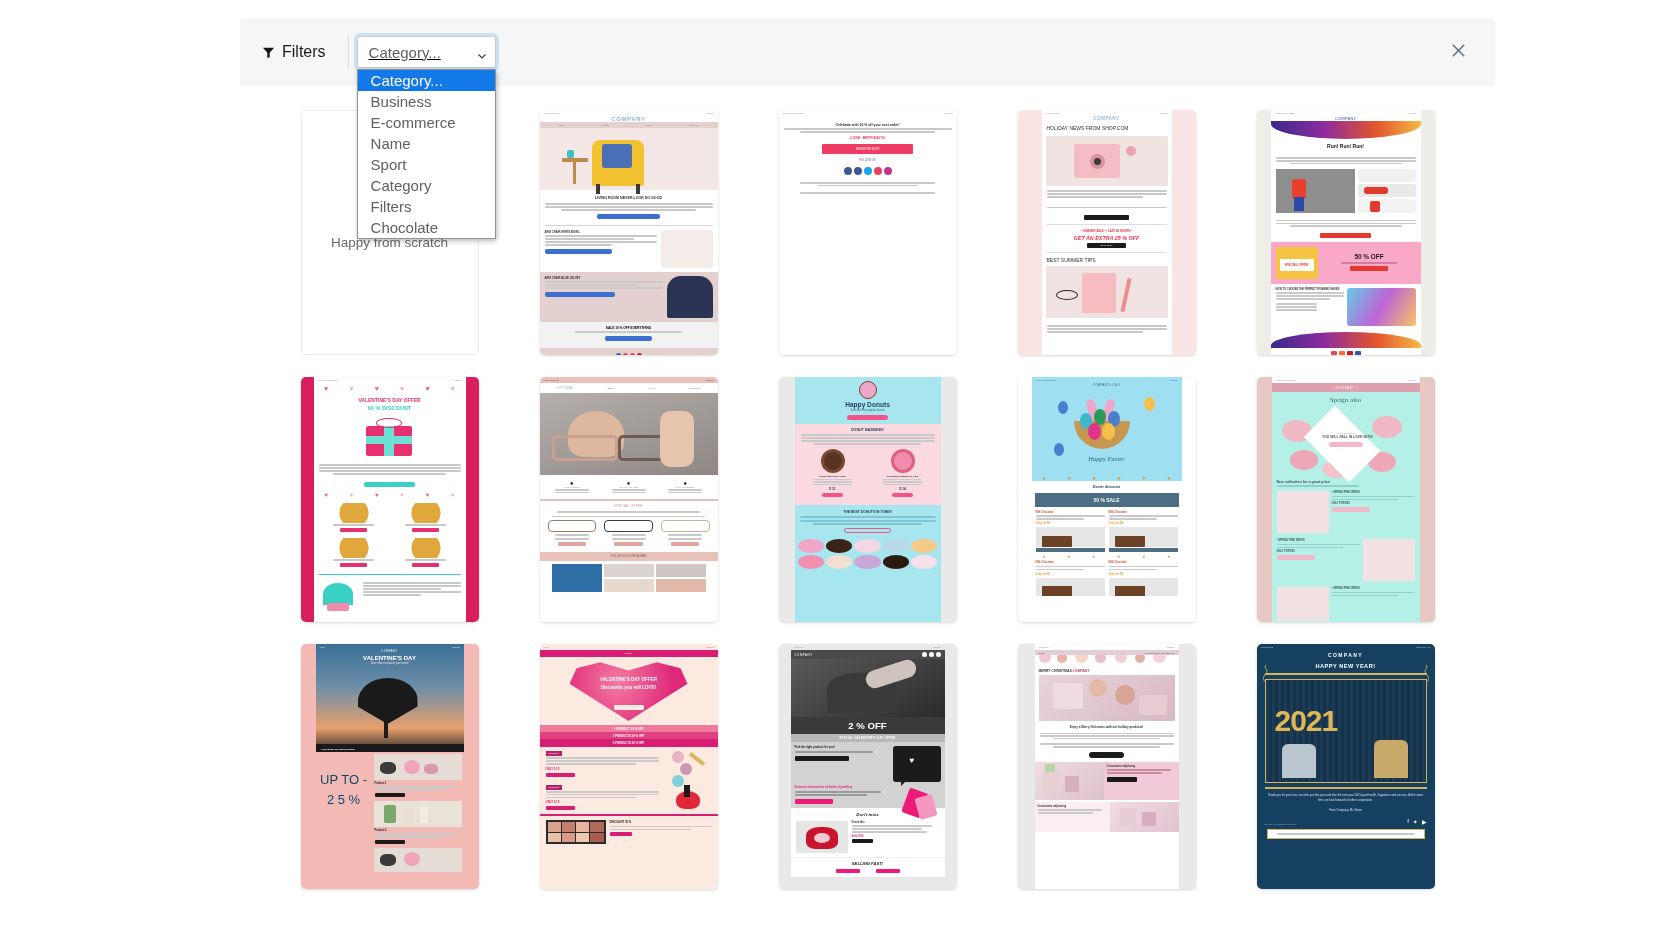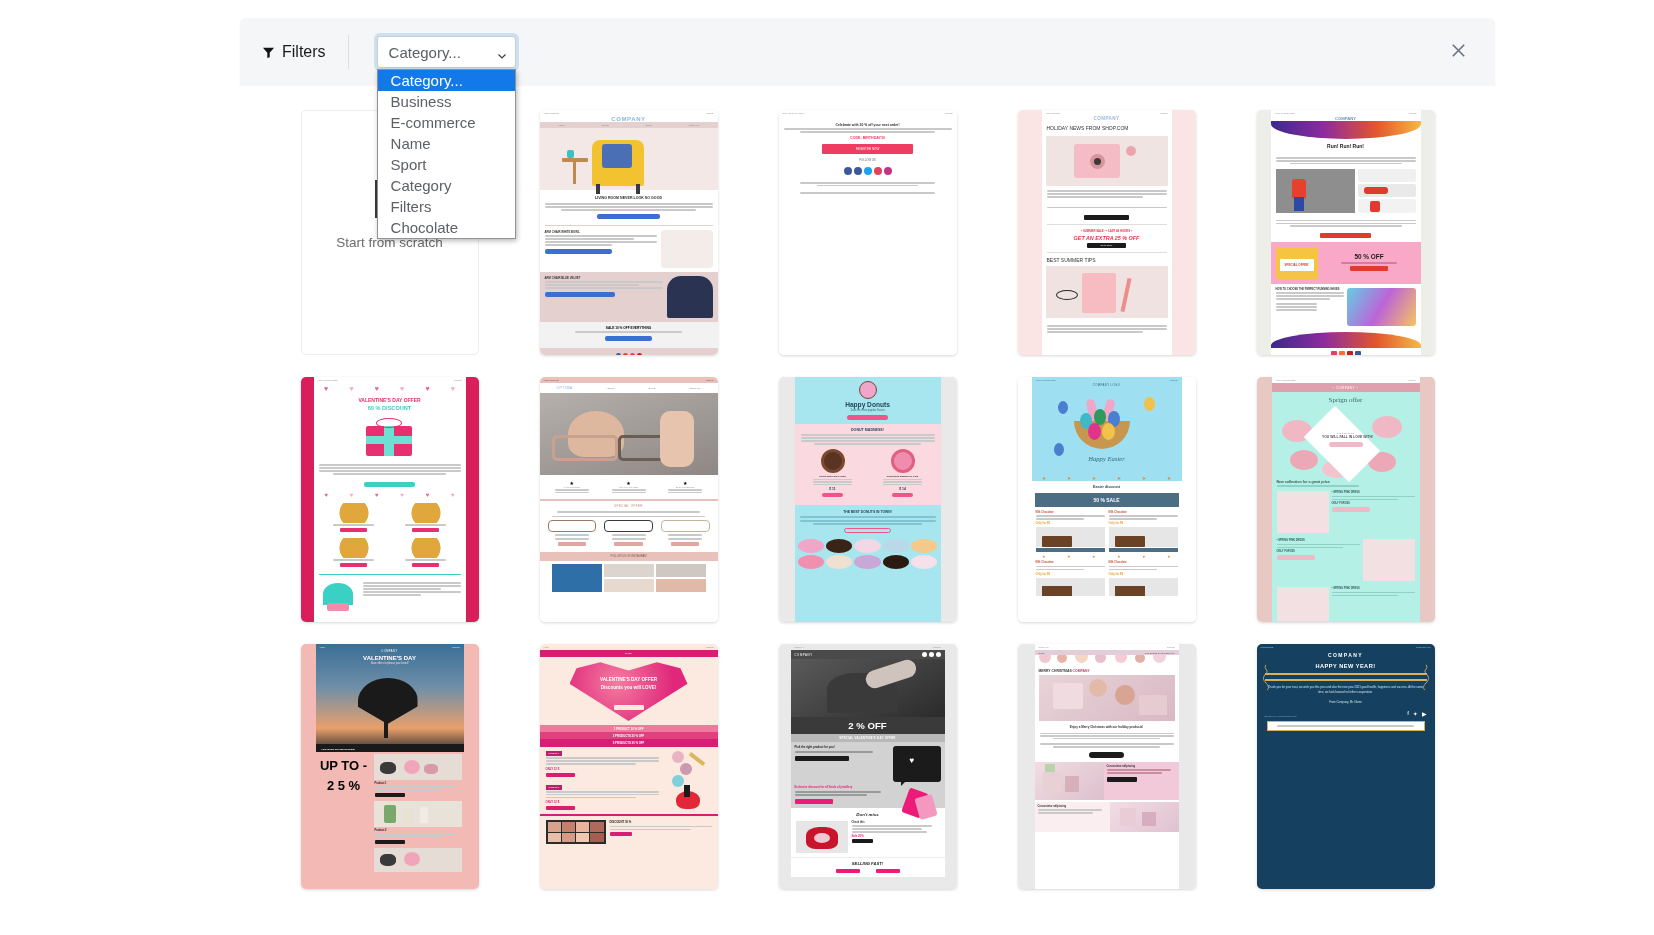--- a/index.html
+++ b/index.html
@@ -30,7 +30,7 @@
   .funnel { width: 13px; height: 13px; display: inline-block; position: relative; }
   .funnel svg { display:block; }
 
-  .select-wrap { position: relative; margin-left: 28px; }
+  .select-wrap { position: relative; margin-left: 8px; text-decoration: underline; }
   .select-box {
     width: 139px; height: 32px;
     background: #ffffff;

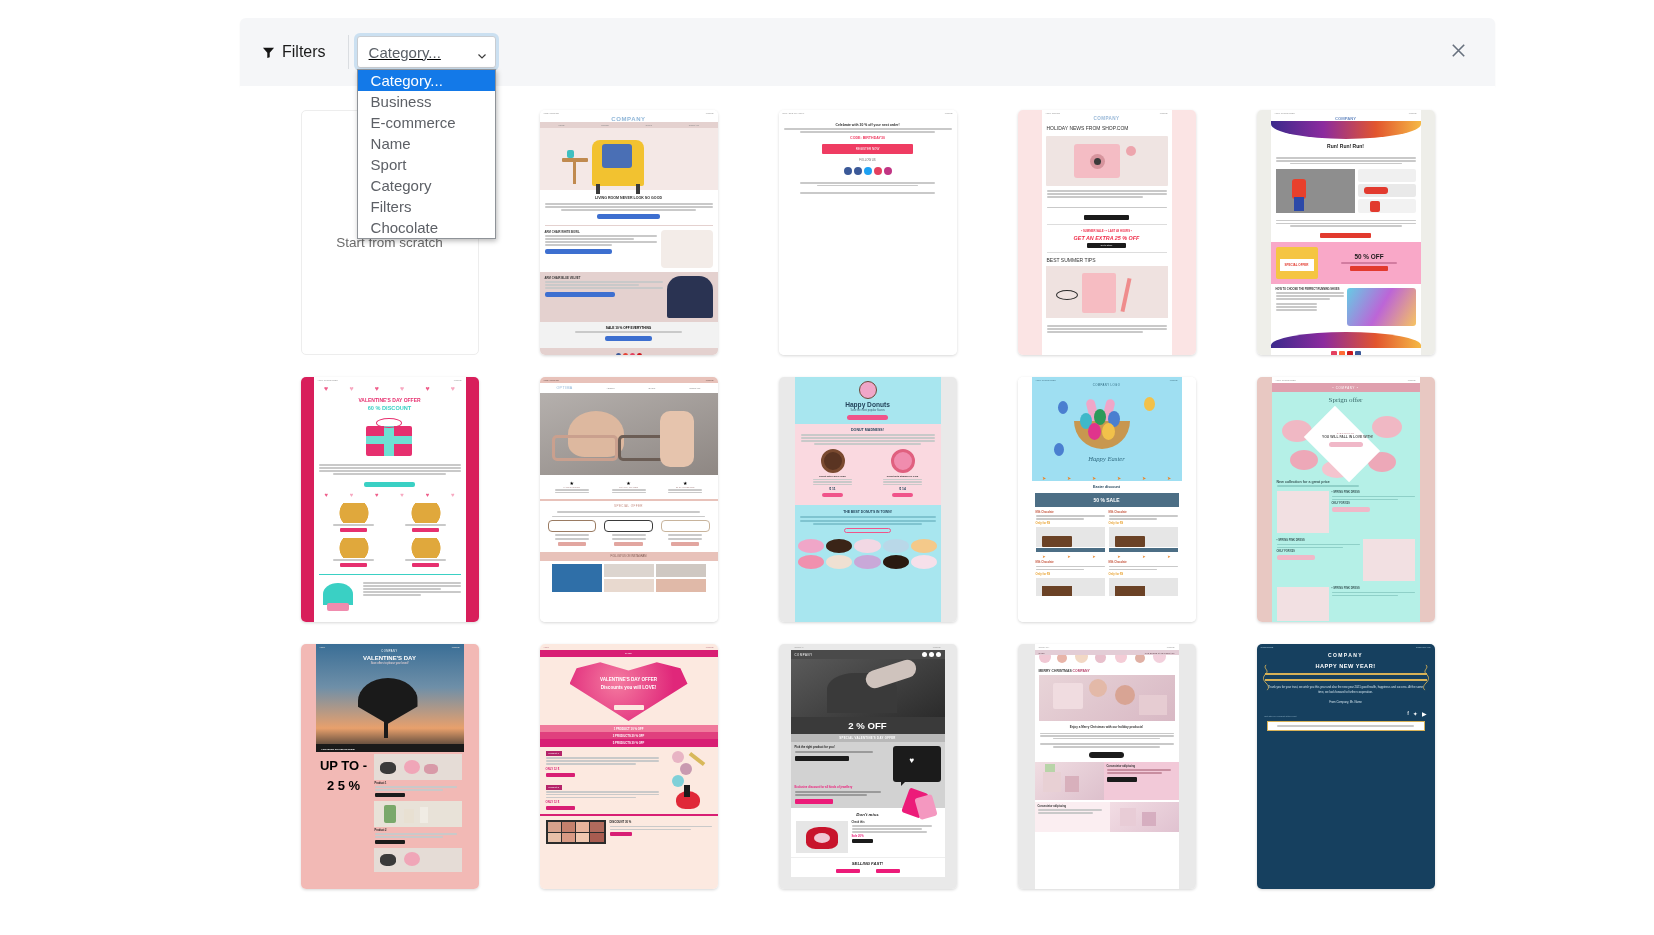--- a/index.html
+++ b/index.html
@@ -174,7 +174,7 @@
             <path d="M24 1l8 8M27 1l5 5M30 2l3 3" stroke="#3a3a3a" stroke-width="1.4"></path>
           </svg>
         </span>
-        <span class="scratch-label">Start from scratch</span>
+        <span class="scratch-label">Happy from scratch</span>
       </div>
 
       <div class="card">

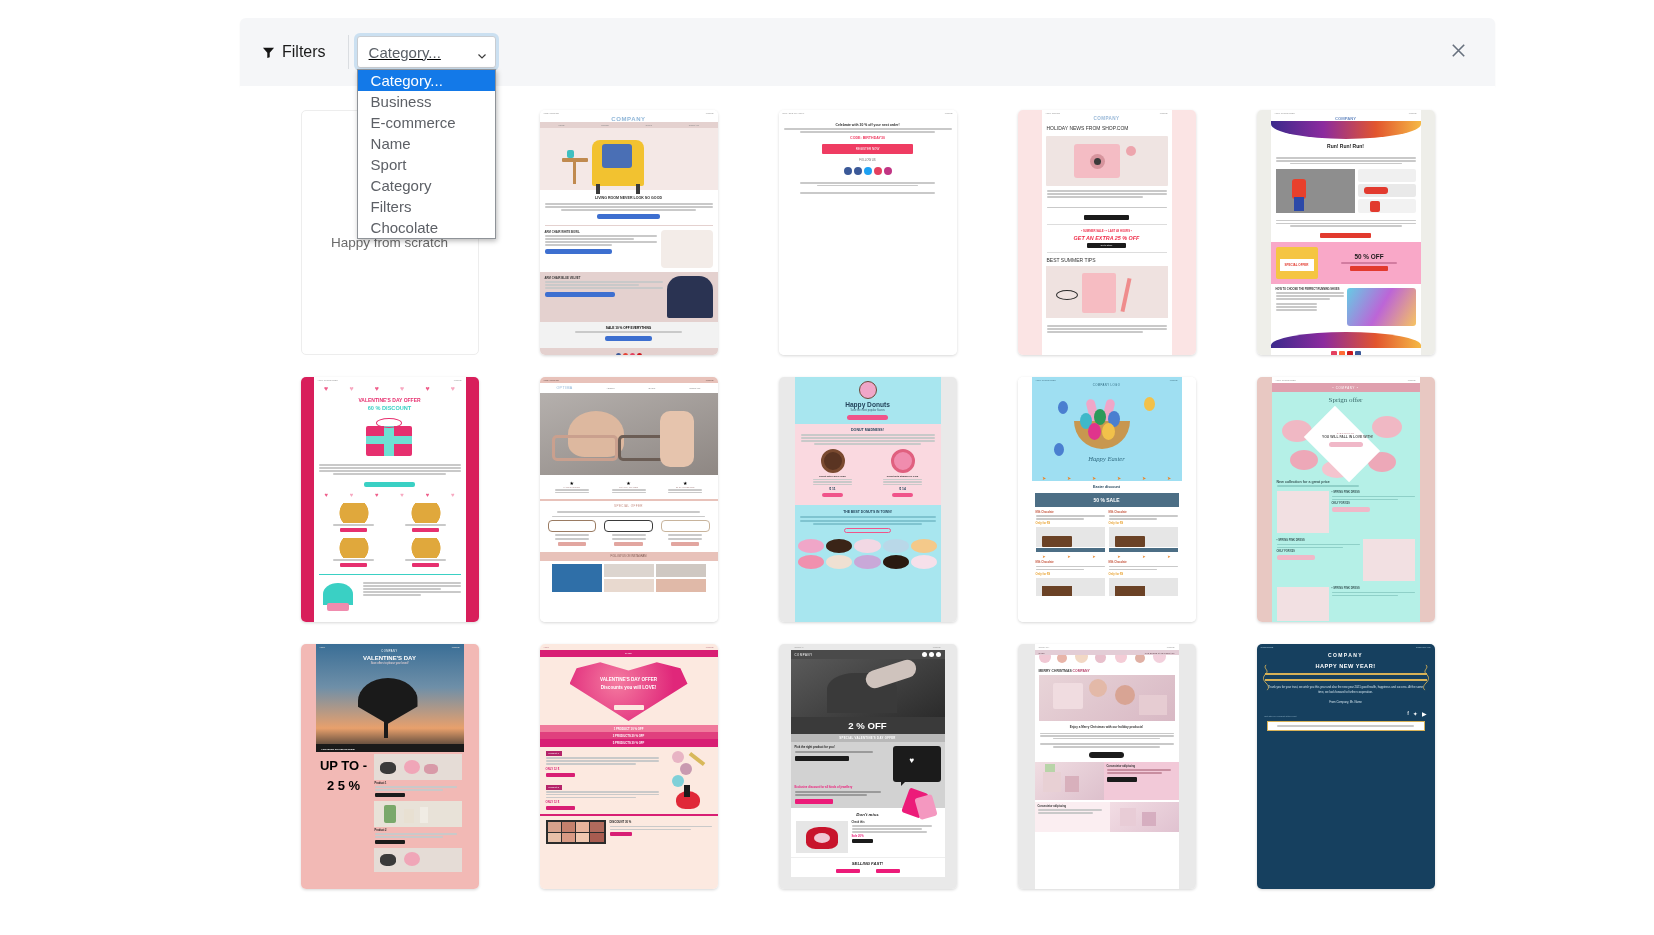--- a/index.html
+++ b/index.html
@@ -693,7 +693,7 @@
               </div>
             <div style="background:#dfa0ae;text-align:center;font-size:2.8px;color:#fff;padding:2.5px 0;letter-spacing:.8px">• COMPANY •</div>
             <div style="background:#b5f0e7;padding-bottom:4px">
-              <div style="text-align:center;font-size:7px;color:#3a6a6a;font-family:'Liberation Serif',serif;padding-top:4px">Sprign offer</div>
+              <div style="text-align:center;font-size:7px;color:#3a6a6a;font-family:'Liberation Serif',serif;padding-top:4px">Sprign also</div>
               <div style="position:relative;height:74px;margin-top:2px">
                 <div style="position:absolute;left:10px;top:14px;width:30px;height:22px;background:#f0b8c4;border-radius:50%"></div>
                 <div style="position:absolute;left:100px;top:10px;width:30px;height:22px;background:#f0b8c4;border-radius:50%"></div>

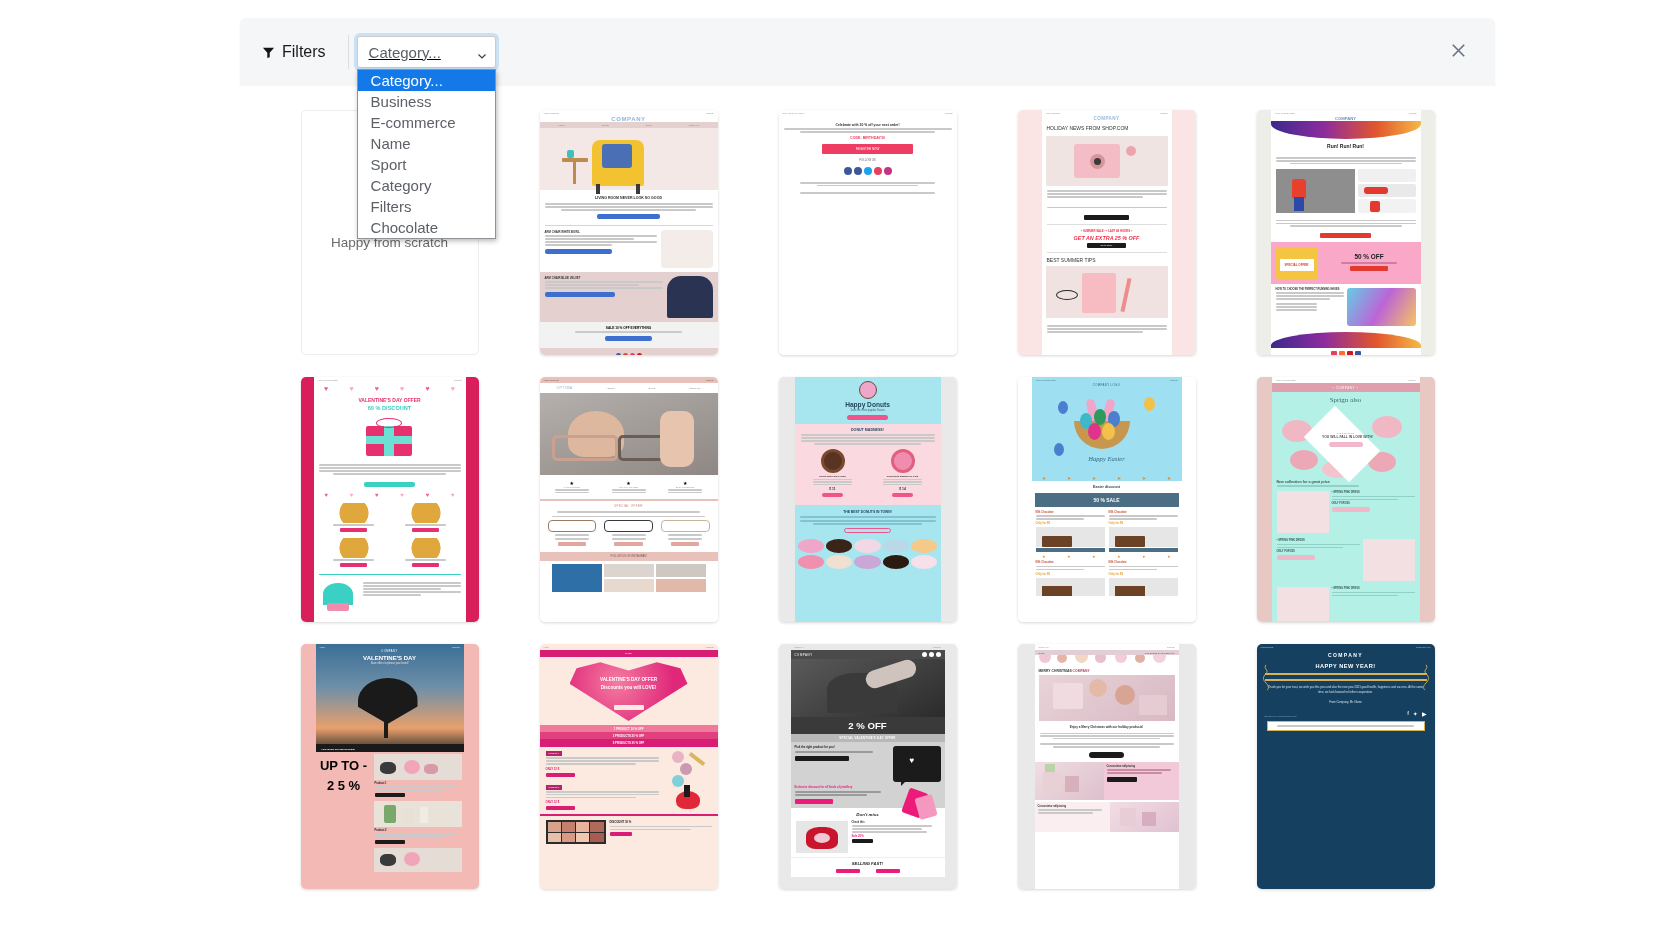--- a/index.html
+++ b/index.html
@@ -1010,6 +1010,12 @@
               </svg>
           </div>
           <div style="height:2px;background:#d8b257;margin:4px 8px"></div>
+          <div style="margin:0 8px;height:104px;background:linear-gradient(180deg,#17344c,#0f2334);border:1px solid #d8b257;position:relative;overflow:hidden">
+            <div style="position:absolute;inset:0;background:repeating-linear-gradient(90deg,#1c3c56 0 3px,#16314a 3px 6px)"></div>
+            <div style="position:absolute;left:9px;top:26px;font-size:30px;font-weight:bold;color:#e0b757;letter-spacing:-1px;line-height:30px;font-family:'Liberation Sans',sans-serif">2021</div>
+            <div style="position:absolute;left:16px;bottom:4px;width:34px;height:34px;background:#b9c6cf;border-radius:6px 6px 0 0"></div>
+            <div style="position:absolute;right:18px;bottom:4px;width:34px;height:38px;background:#c7a96a;border-radius:6px 6px 0 0"></div>
+          </div>
           <div style="height:2px;background:#d8b257;margin:4px 8px"></div>
           <div style="text-align:center;padding:0 10px;font-size:2.8px;color:#cfe0ea;line-height:1.7">Thank you for your trust, we wish you this year and also the new year 2021 good health, happiness and success. At the same time, we look forward to further cooperation.</div>
           <div style="text-align:center;font-size:2.8px;color:#cfe0ea;margin-top:5px;line-height:1.7">From Company, Mr. Name</div>

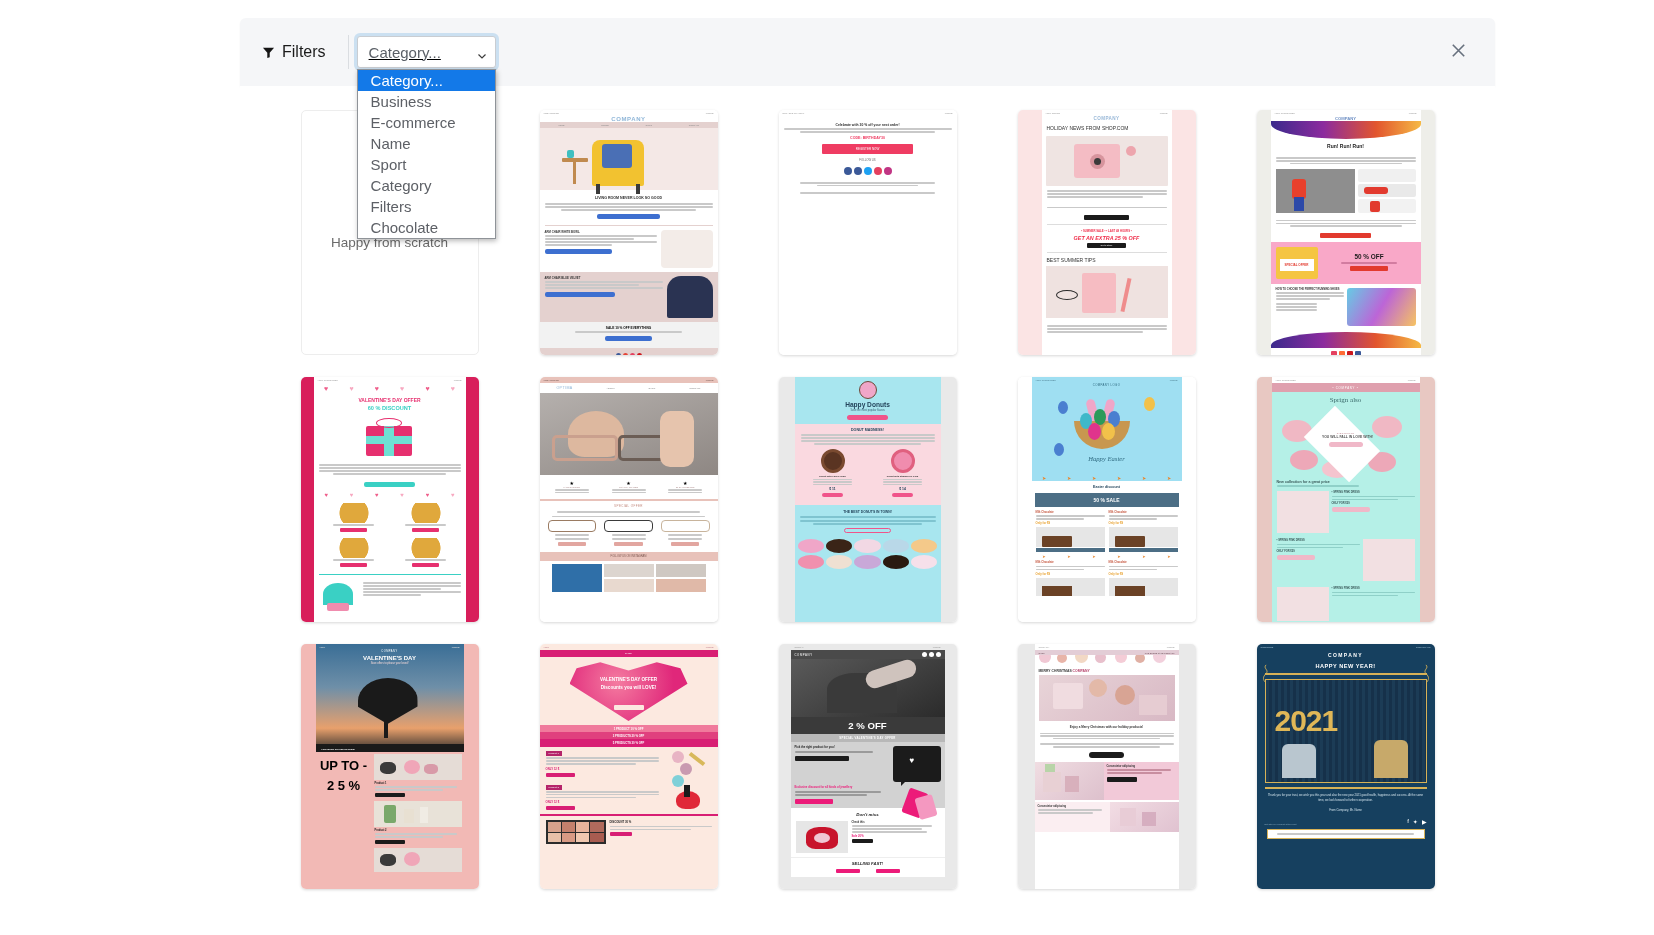--- a/index.html
+++ b/index.html
@@ -761,7 +761,7 @@
               <div style="position:absolute;left:6px;bottom:1px;font-size:2.4px;color:#fff;font-weight:bold">Find inside our special deals!</div>
             </div>
             <div style="display:flex">
-              <div style="width:56px;text-align:center;padding-top:4px;font-size:13px;font-weight:bold;color:#000000;line-height:1.5">UP TO - 2 5 %</div>
+              <div style="width:56px;text-align:center;padding-top:18px;font-size:13px;font-weight:normal;color:#0c4a6e;line-height:1.5">UP TO - 2 5 %</div>
               <div style="flex:1">
                 <div style="height:26px;background:#e5dcd6;margin:2px 2px 0;position:relative">
                   <div style="position:absolute;left:6px;top:8px;width:16px;height:12px;background:#3a3a3a;border-radius:40%"></div>

